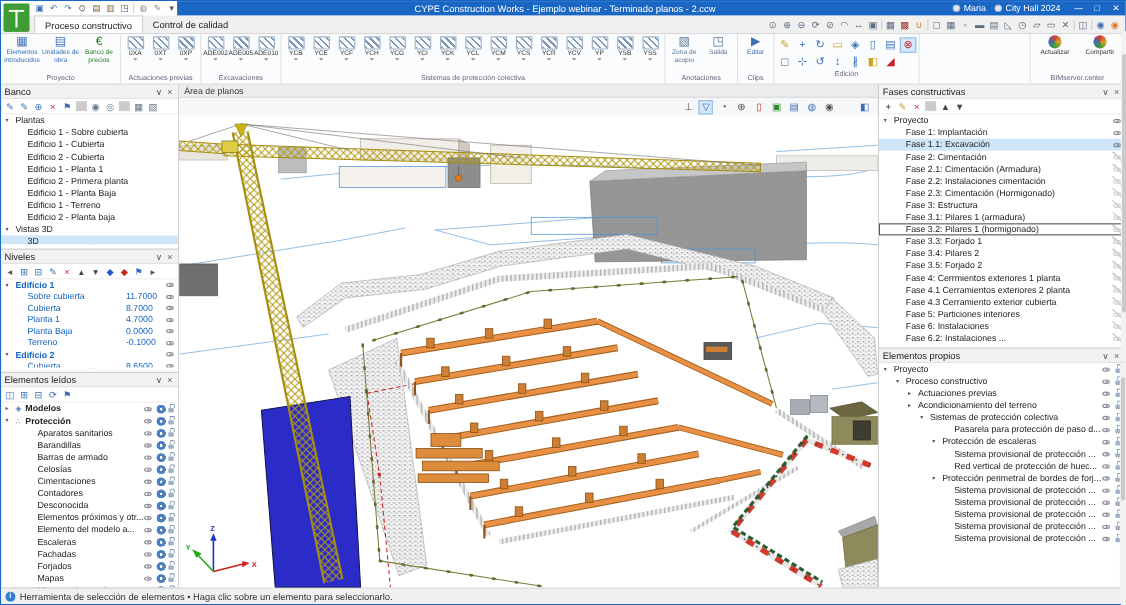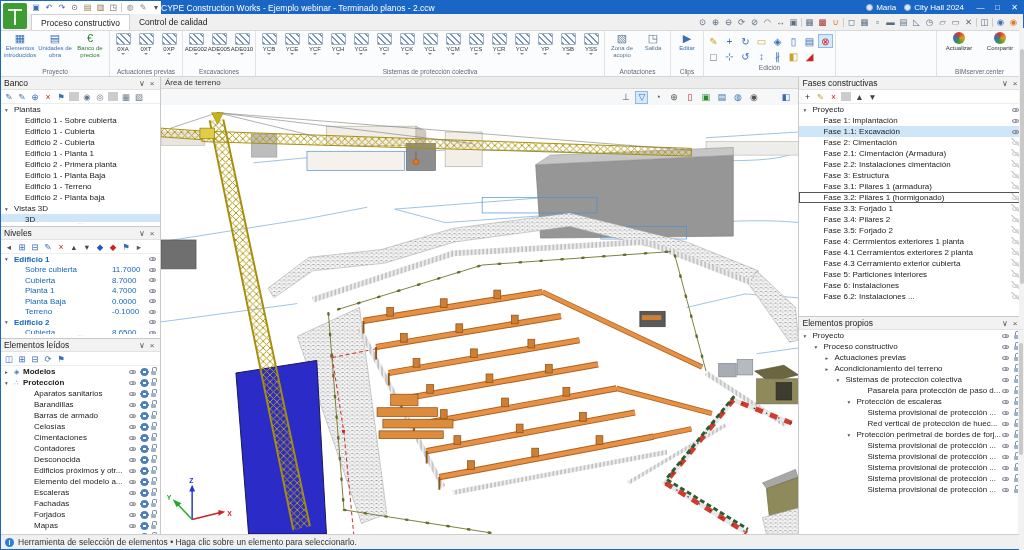--- a/index.html
+++ b/index.html
@@ -15,7 +15,7 @@
   .qa{width:160px;background:#fff;display:flex;align-items:center;gap:3px;padding-left:30px;}
   .qa .ti{font-size:8px;line-height:10px;width:10px;text-align:center;}
   .titleblue{flex:1;background:#1a66c4;color:#fff;display:flex;align-items:center;}
-  .title{flex:1;text-align:left;font-size:8.5px;white-space:nowrap;overflow:hidden;}
+  .title{flex:1;text-align:center;font-size:8.5px;white-space:nowrap;overflow:hidden;}
   .badge{display:flex;align-items:center;gap:3px;font-size:8px;margin-right:8px;white-space:nowrap;}
   .badge .bdot{width:7px;height:7px;border-radius:50%;background:#dfe7f2;border:1px solid #9fb6d8;}
   .winbtn{width:17px;text-align:center;font-size:8px;cursor:default;}

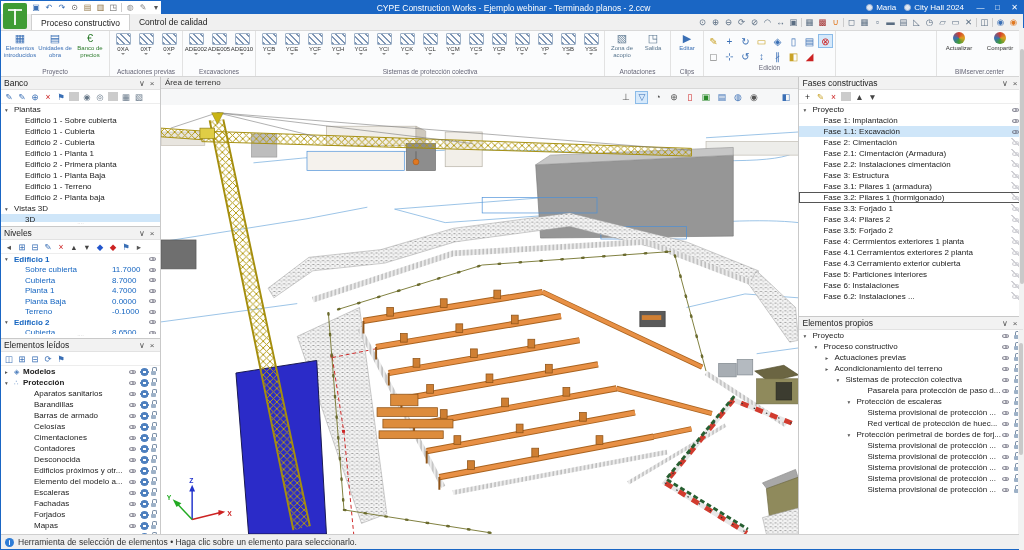--- a/index.html
+++ b/index.html
@@ -673,7 +673,7 @@
 
     <div class="center">
       <div class="wsbar">
-          <span>Área de terreno</span>
+          <span>Área de planos</span>
         </div>
       <div class="vtools">
 

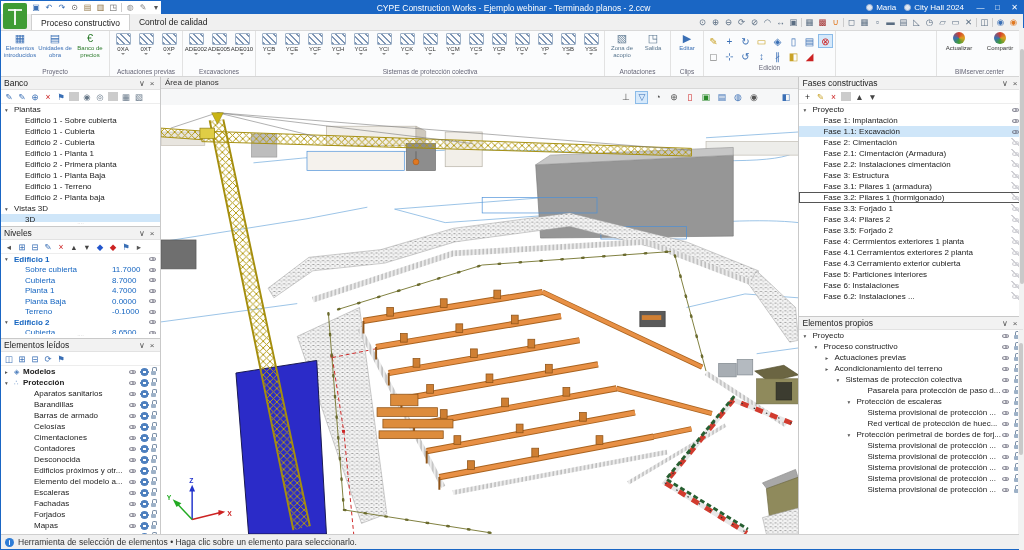--- a/index.html
+++ b/index.html
@@ -896,6 +896,11 @@
             </div>
             <div class="trow" data-eye="off" style="--lvl: 1;">
               <span class="arr"></span>
+              <span class="lbl" style="flex:1">Fase 2.3: Cimentación (Hormigonado)</span>
+              <span class="eye"></span>
+            </div>
+            <div class="trow" data-eye="off" style="--lvl: 1;">
+              <span class="arr"></span>
               <span class="lbl" style="flex:1">Fase 3: Estructura</span>
               <span class="eye"></span>
             </div>

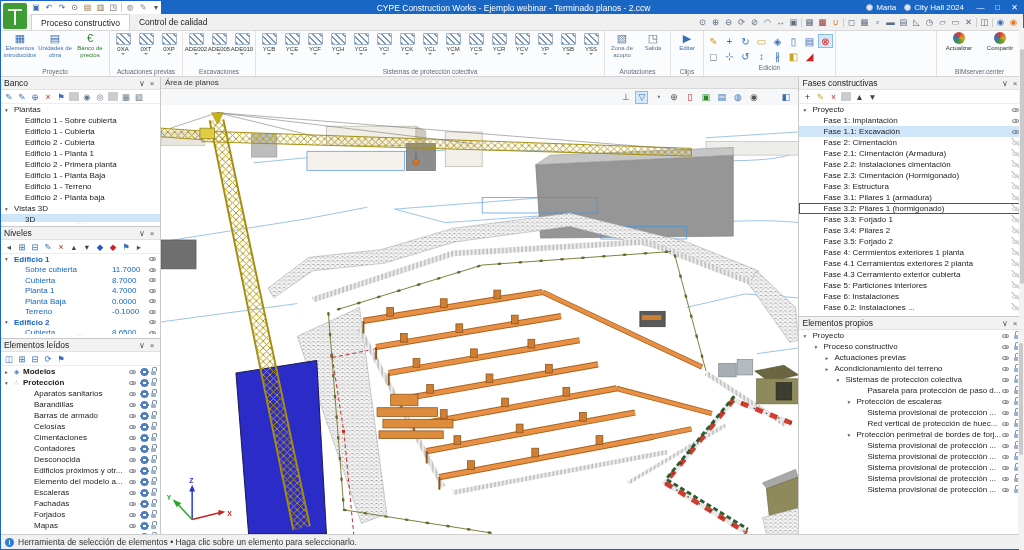--- a/index.html
+++ b/index.html
@@ -614,7 +614,7 @@
             <div class="trow" style="--lvl: 1;">
               <span class="arr"></span>
               <span class="gly"></span>
-              <span class="lbl" style="flex:1">Edificios próximos y otr...</span>
+              <span class="lbl" style="flex:1">Elementos próximos y otr...</span>
               <span class="eye"></span>
               <span class="gear"></span>
               <span class="lock"></span>

